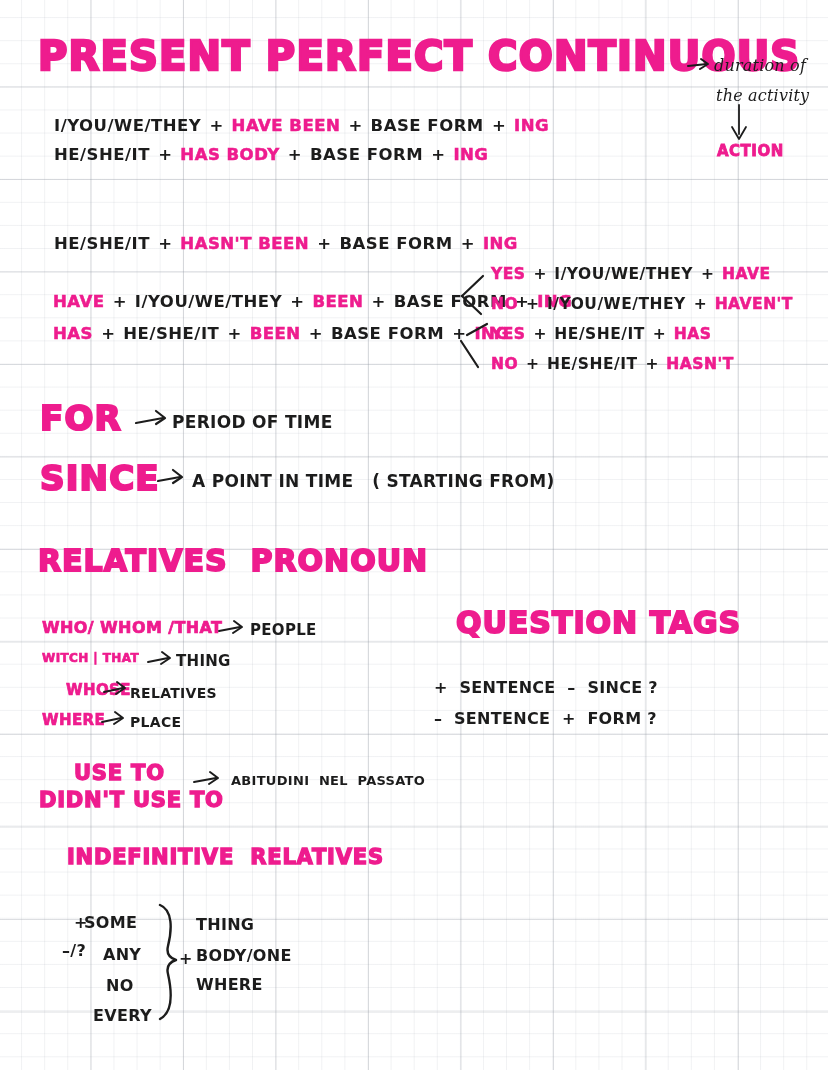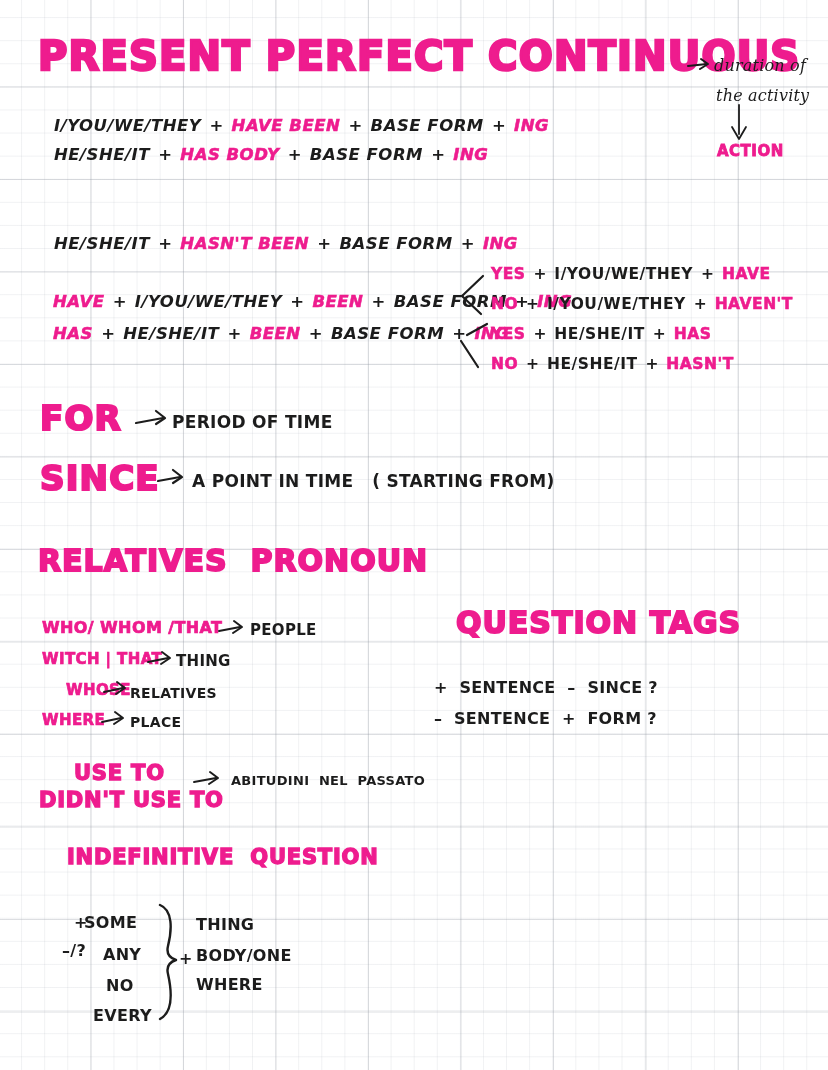--- a/index.html
+++ b/index.html
@@ -94,7 +94,7 @@
     vertical-align: baseline;
   }
   .t15 { font-size: 15.5px; }
-  .t16 { font-size: 16.5px; font-style: italic; }
+  .t16 { font-size: 16.5px; }
 
   .runp {
     color: #ee1c8e;

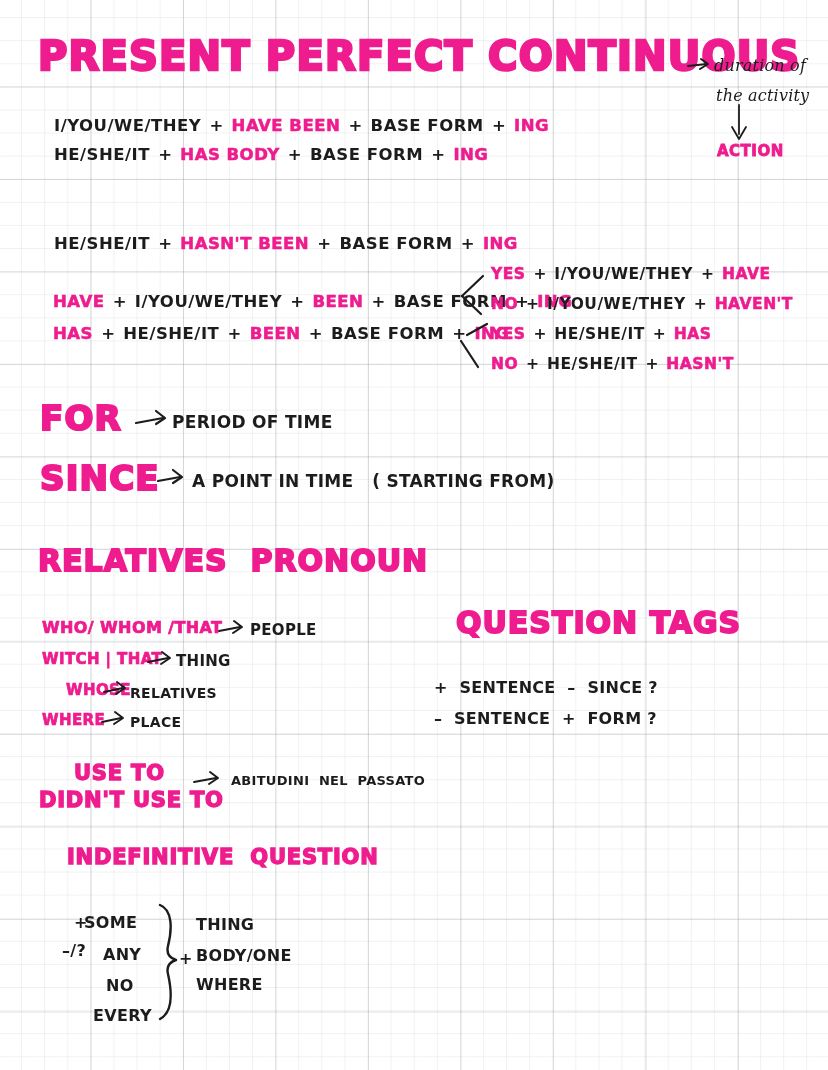--- a/index.html
+++ b/index.html
@@ -232,7 +232,7 @@
   <div class="ink pink" style="left:42px; top:620px; font-size:16px; font-weight:bold; -webkit-text-stroke:0.7px #ee1c8e;">WHO/ WHOM /THAT</div>
   <div class="ink black" style="left:250px; top:623px; font-size:15px;">PEOPLE</div>
 
-  <div class="ink pink" style="left:42px; top:652px; font-size:15px; font-weight:bold; -webkit-text-stroke:0.7px #ee1c8e;">WITCH | THAT</div>
+  <div class="ink pink" style="left:42px; top:652px; font-size:12px; font-weight:bold; -webkit-text-stroke:0.7px #ee1c8e;">WITCH | THAT</div>
   <div class="ink black" style="left:176px; top:654px; font-size:15px;">THING</div>
 
   <div class="ink pink" style="left:42px; top:683px; font-size:15px; font-weight:bold;margin-left:24px; -webkit-text-stroke:0.7px #ee1c8e;">WHOSE</div>

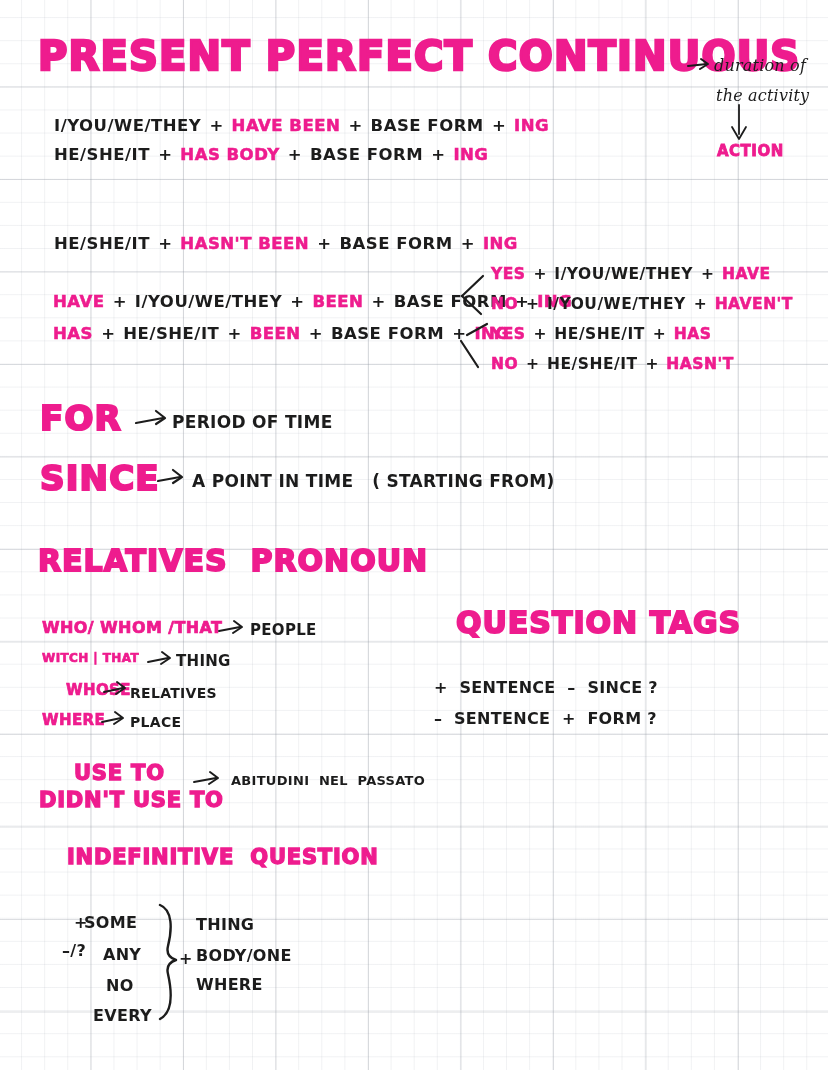--- a/index.html
+++ b/index.html
@@ -250,7 +250,7 @@
   <div class="ink pink h-small" style="left:39px; top:790px;">DIDN'T USE TO</div>
   <div class="ink black" style="left:231px; top:774px; font-size:13px;">ABITUDINI  NEL  PASSATO</div>
 
-  <div class="ink pink h-small" style="left:67px; top:847px;">INDEFINITIVE  QUESTION</div>
+  <div class="ink pink h-small" style="left:67px; top:847px;">INDEFINITIVE  RELATIVES</div>
 
   <div class="ink black" style="left:74px; top:915px; font-size:16px;">+</div>
   <div class="ink black" style="left:62px; top:943px; font-size:16px;">–/?</div>

